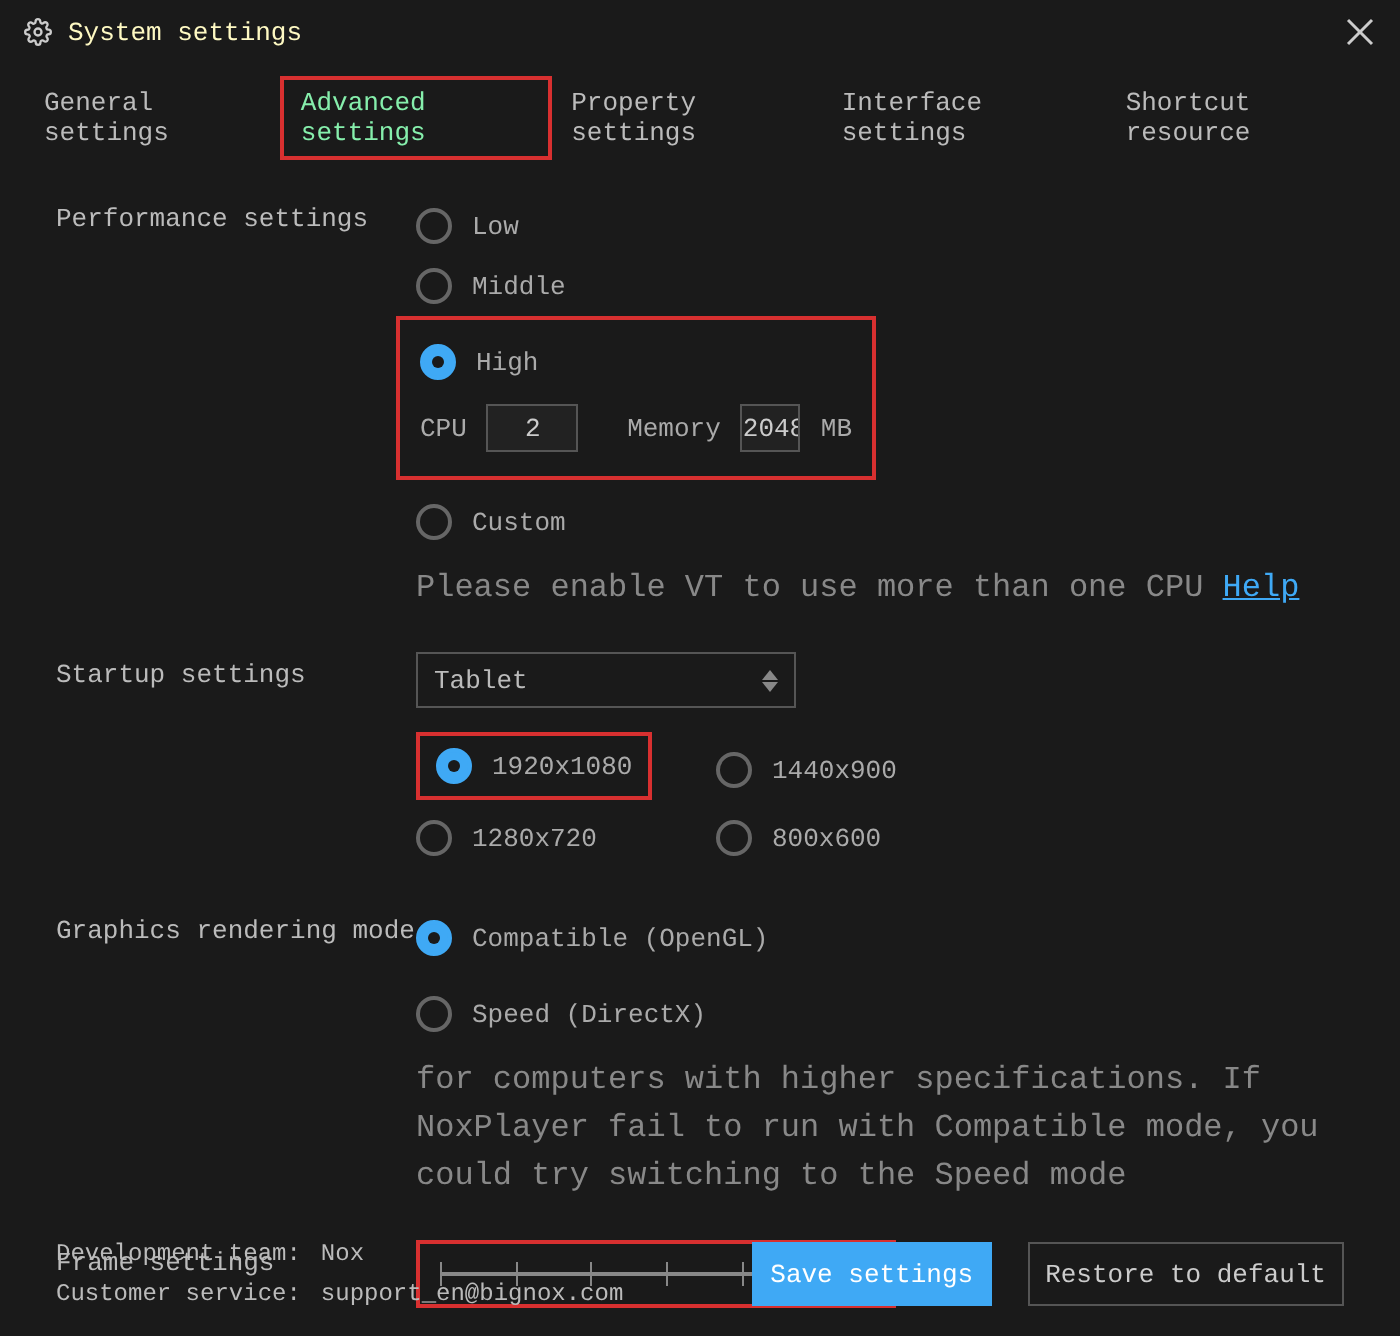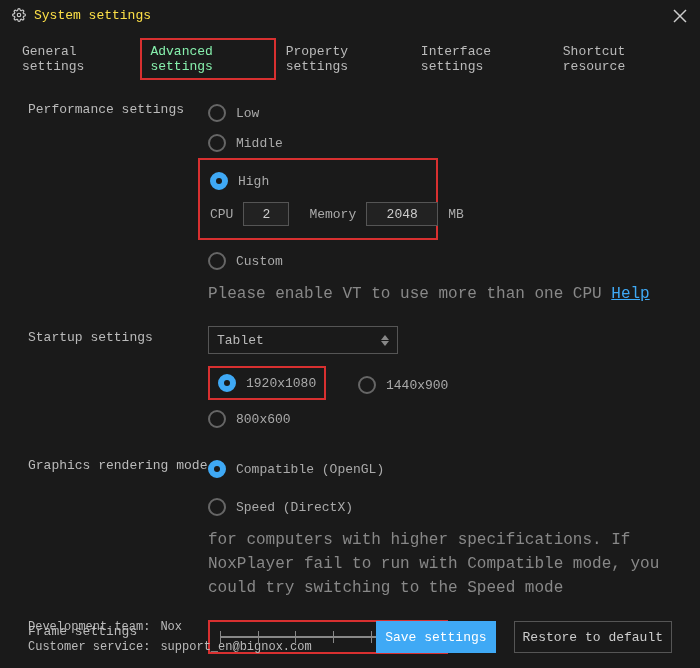--- a/index.html
+++ b/index.html
@@ -15,8 +15,9 @@
   }
   .titlebar {
     display: flex;
+    align-items: center;
     padding: 8px 12px;
-    color: #fde047;
+    color: #fef9c3;
   }
   .gear-icon {
     width: 14px; height: 14px;

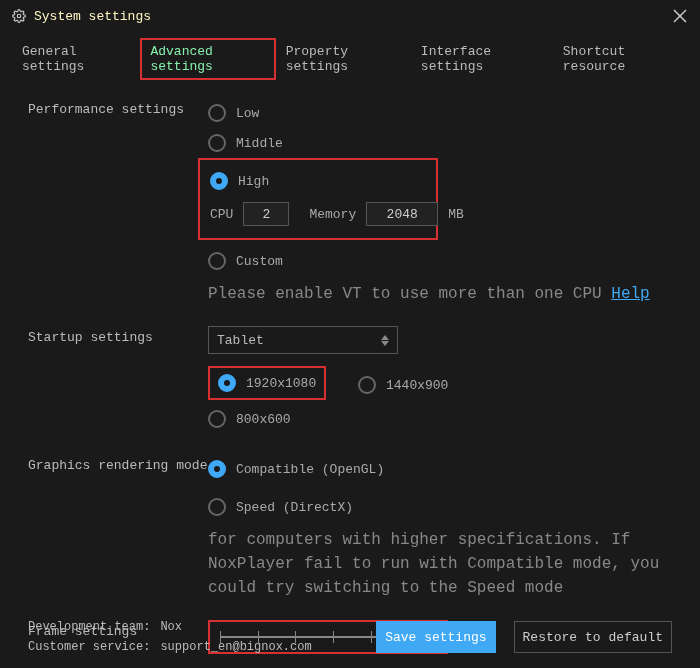--- a/index.html
+++ b/index.html
@@ -103,7 +103,7 @@
     height: 24px;
   }
   .num-input.small { width: 46px; }
-  .num-input.med { width: 72px; }
+  .num-input.med { width: 30px; }
   .hint {
     color: #888;
     font-size: 16px;

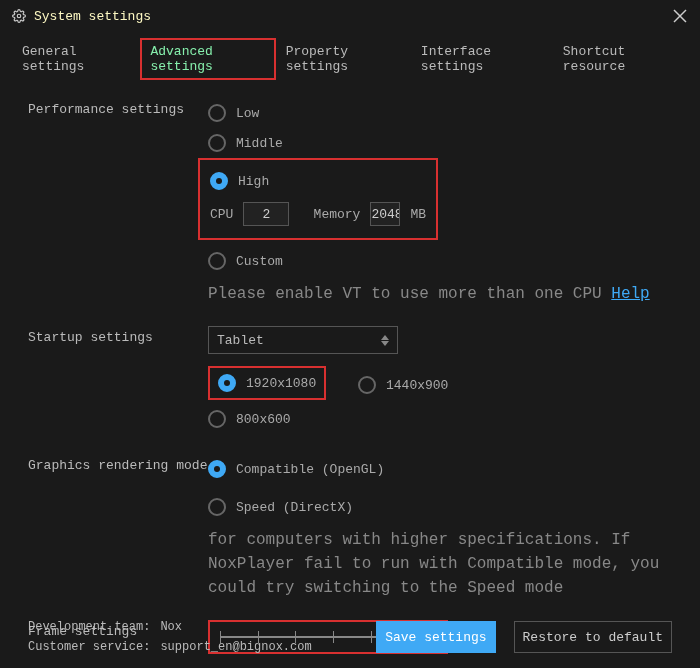--- a/index.html
+++ b/index.html
@@ -321,6 +321,10 @@
         </div>
         <div class="radio-row">
           <span class="radio"></span>
+          <span>1280x720</span>
+        </div>
+        <div class="radio-row">
+          <span class="radio"></span>
           <span>800x600</span>
         </div>
       </div>

